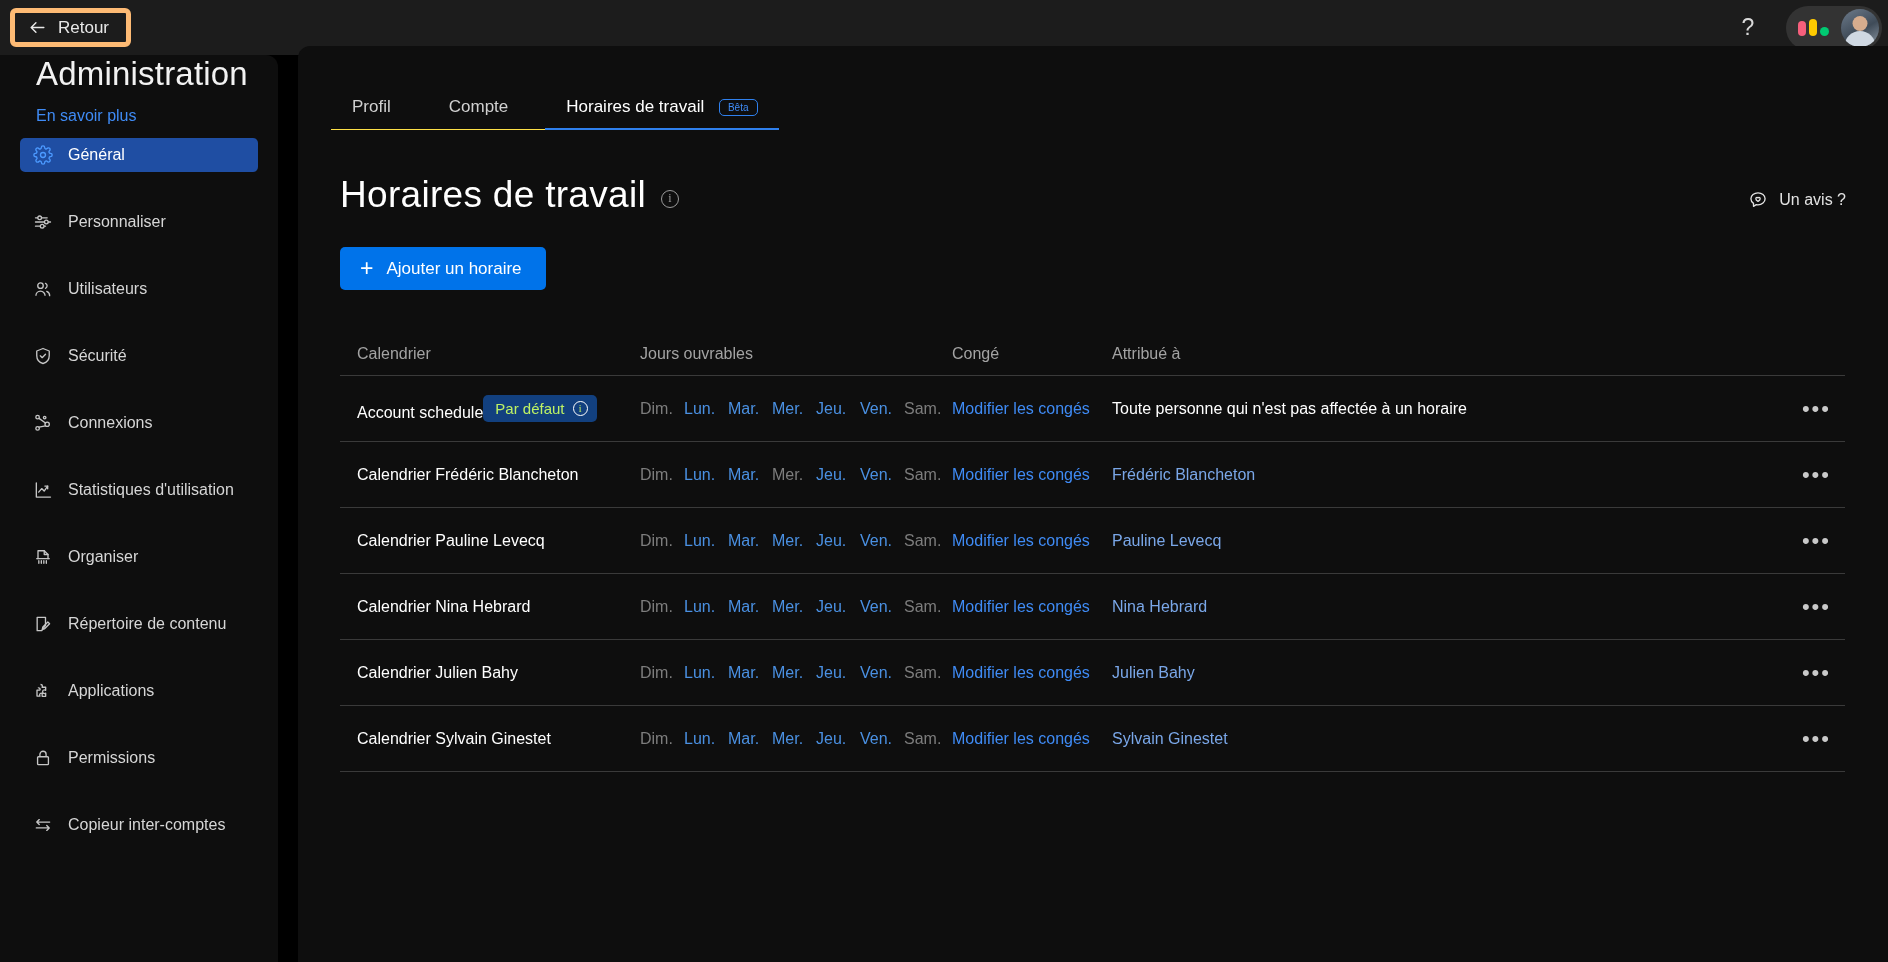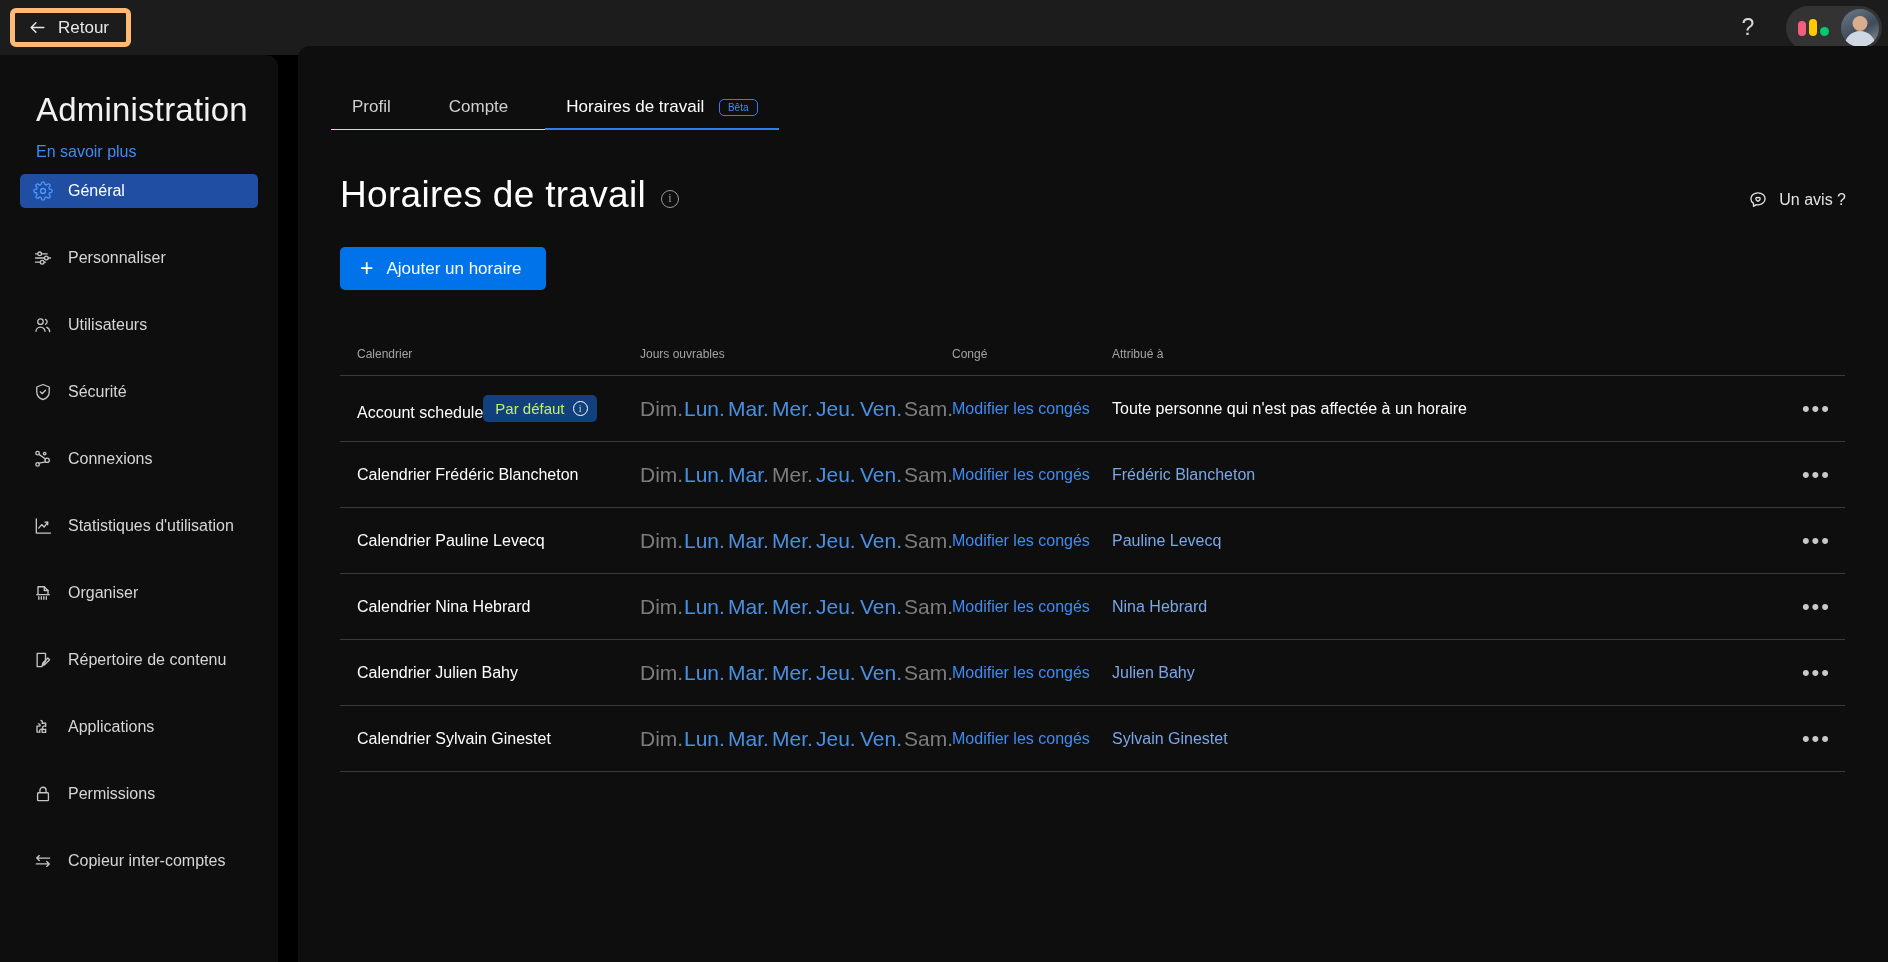--- a/index.html
+++ b/index.html
@@ -63,7 +63,6 @@
     position: absolute; left: 0; top: 55px; width: 278px; height: 907px;
     background: #0e0e0e;
     border-top-right-radius: 12px;
-    padding-top: 36px;
   }
   .admin-title {
     color: #f2f2f2; font-size: 33px; font-weight: 400; letter-spacing: .2px;

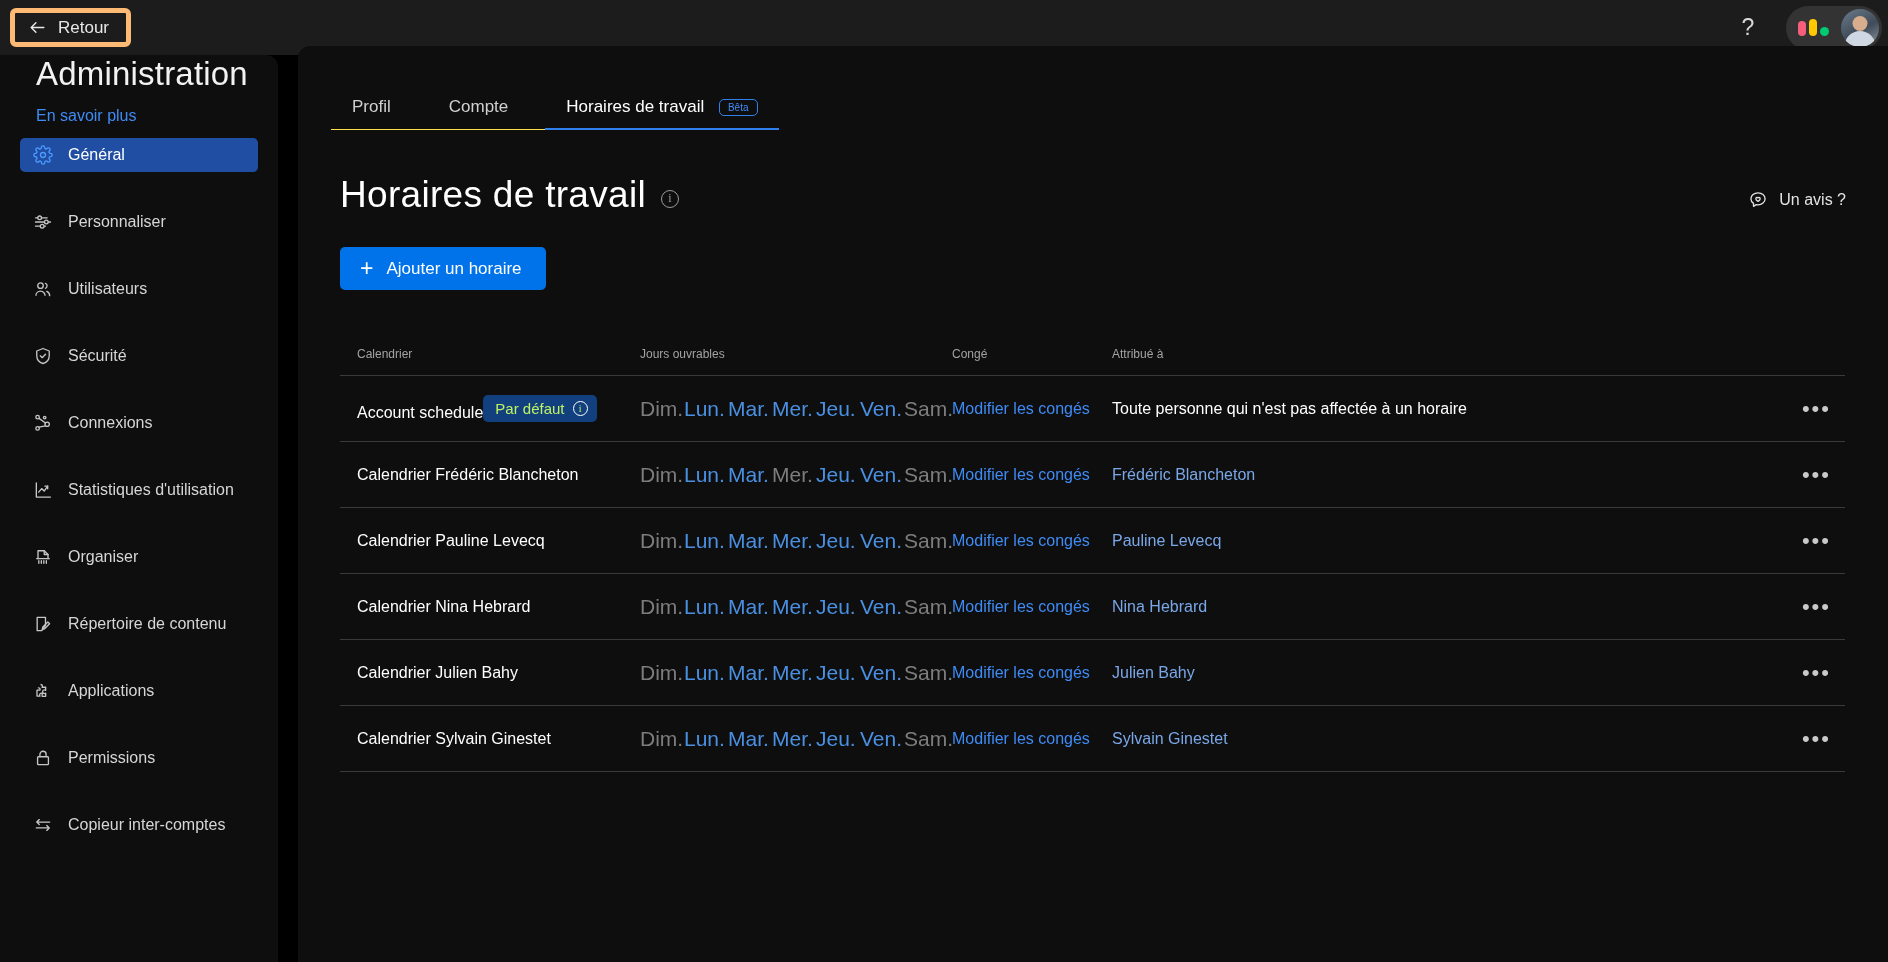--- a/index.html
+++ b/index.html
@@ -146,7 +146,7 @@
   .tbl { margin-top: 42px; width: 1505px; }
   .tbl-head, .tbl-row { display: flex; align-items: center; }
   .tbl-head {
-    height: 44px; color: #a3a3a3; font-size: 12px;
+    height: 44px; color: #a3a3a3; font-size: 16px;
     border-bottom: 1px solid #3a3a3a;
   }
   .tbl-row {

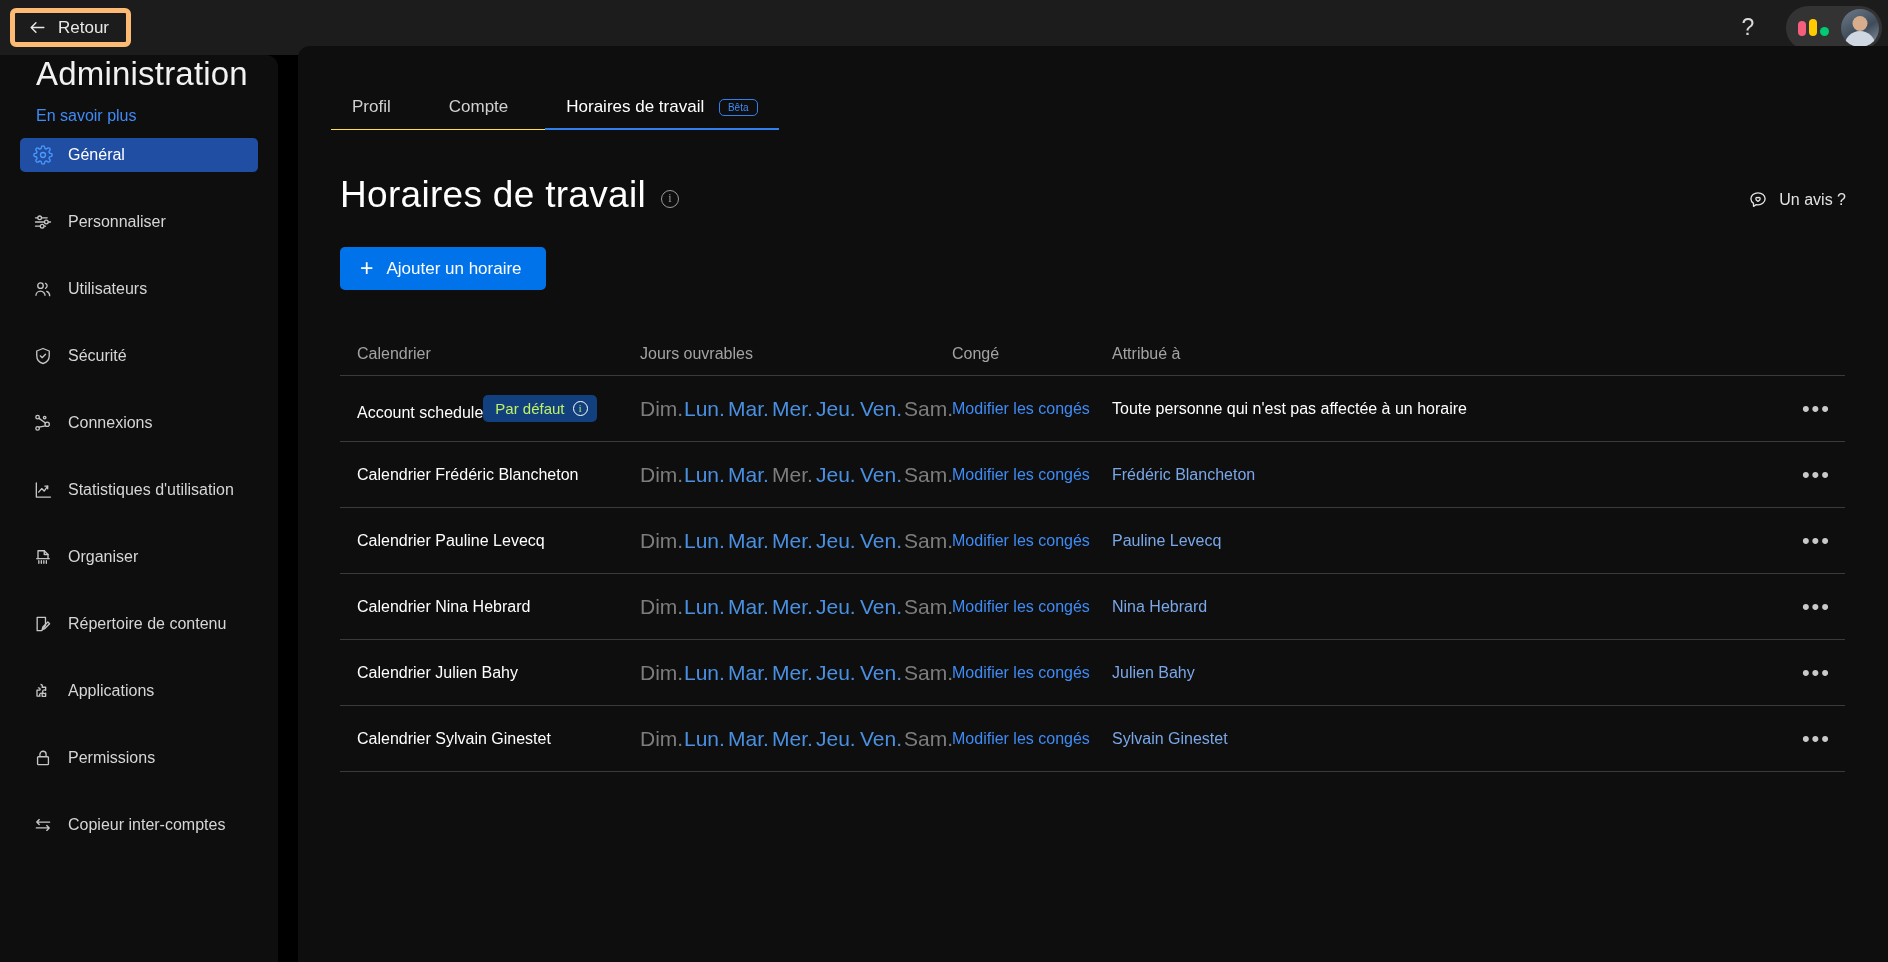--- a/index.html
+++ b/index.html
@@ -164,7 +164,7 @@
   .head-leave { width: 160px; }
   .head-assign { width: 640px; }
 
-  .day { width: 44px; font-size: 21px; }
+  .day { width: 44px; font-size: 16px; }
   .day.on  { color: #4a90e2; }
   .day.off { color: #7d7d7d; }
 

